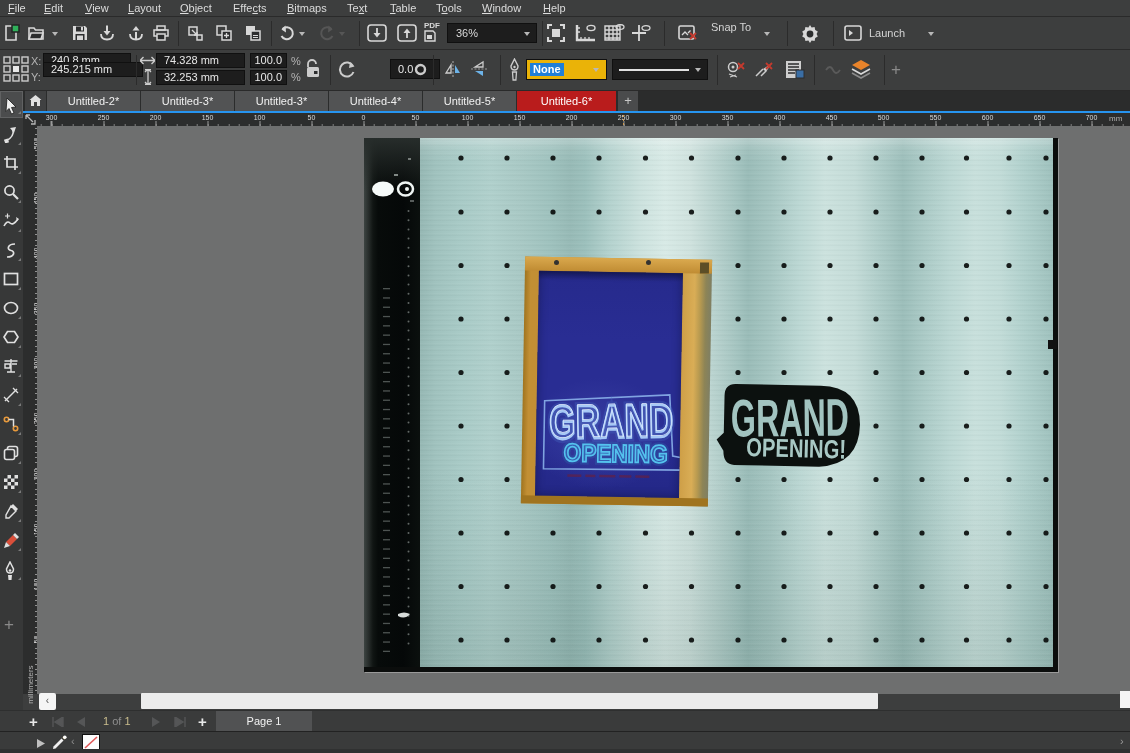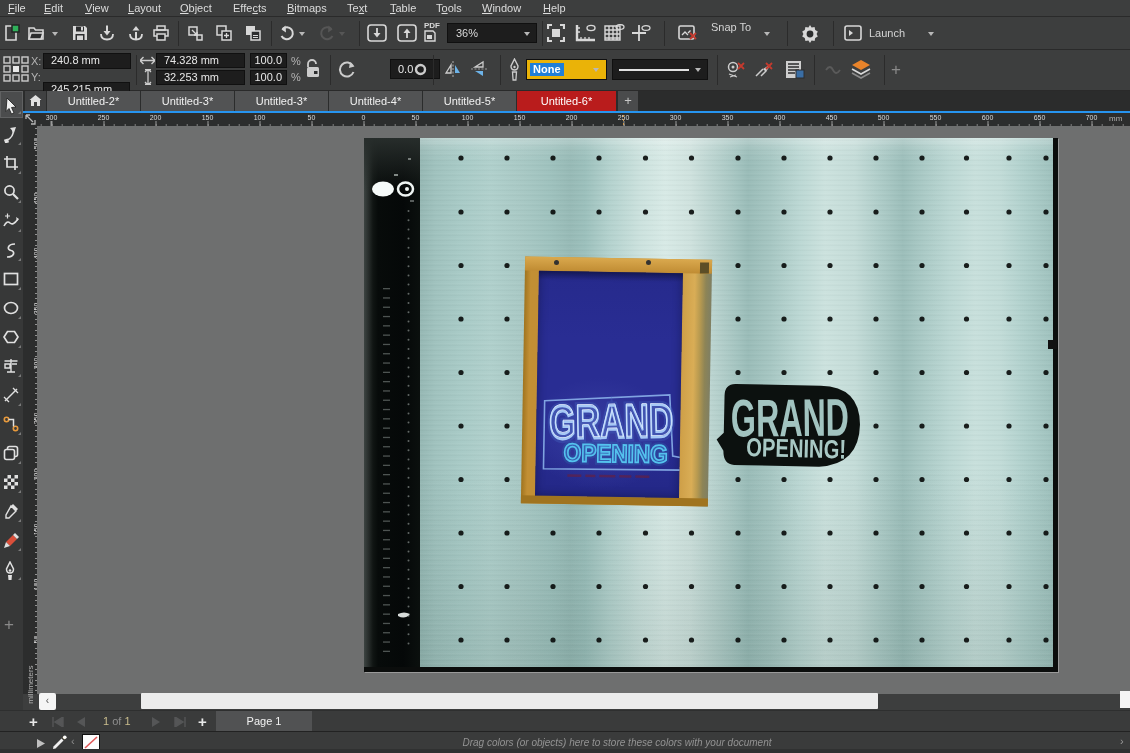--- a/index.html
+++ b/index.html
@@ -252,7 +252,7 @@
     <span class="plab" style="left:31px; top:5px;">X:</span>
     <span class="plab" style="left:31px; top:21px;">Y:</span>
     <div class="inp" style="left:43px; top:3px; width:88px; height:16px;">240.8 mm</div>
-    <div class="inp" style="left:43px; top:32px; width:87px; height:15px;text-decoration:underline;">245.215 mm</div>
+    <div class="inp" style="left:43px; top:12px; width:100px; height:15px;">245.215 mm</div>
     <span class="sep" style="left:136px"></span>
     <svg class="abs" style="left:140px; top:5px; width:15px; height:11px;" viewBox="0 0 15 11">
         <path d="M0 5.5 h15 M3.5 2 L0 5.5 l3.5 3.5 M11.5 2 L15 5.5 l-3.5 3.5" stroke="#ccc" stroke-width="1.4" fill="none"></path>

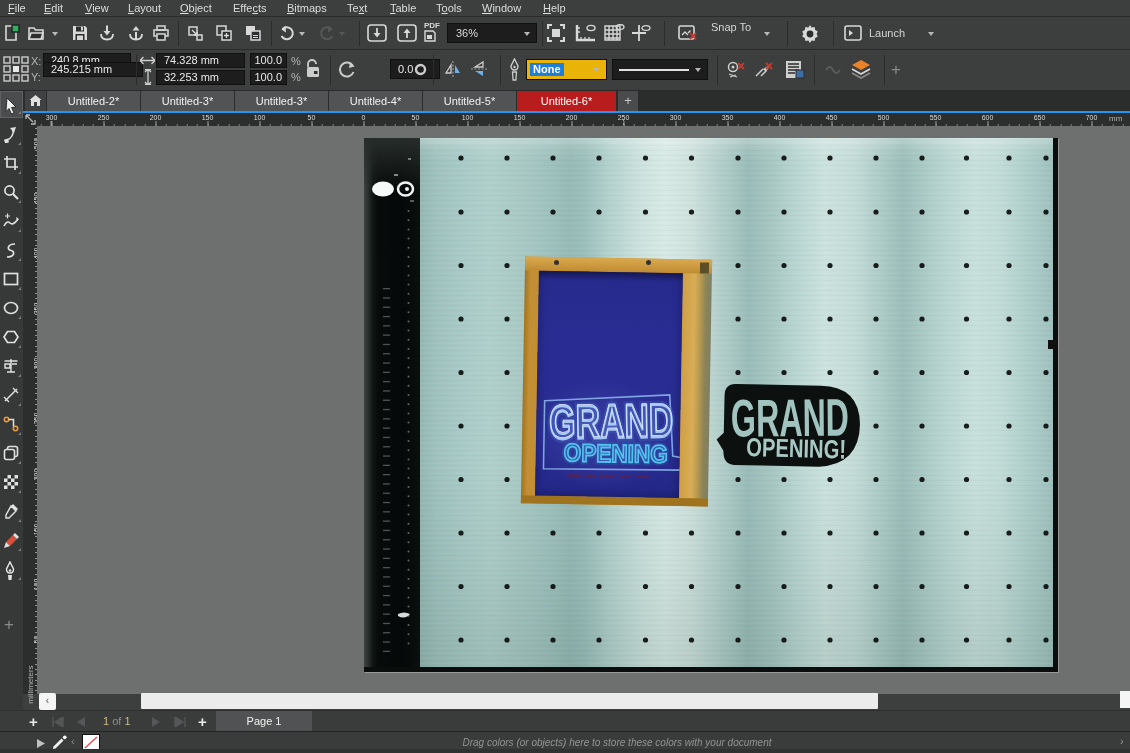--- a/index.html
+++ b/index.html
@@ -875,7 +875,6 @@
           <path d="M2 13 L14 2" stroke="#e05858" stroke-width="1.6"></path>
         </svg>
     </div>
-    <div class="abs" style="left:104px; top:5px; width:1026px; text-align:center; font-size:10px; font-style:italic; color:#939393;">Drag colors (or objects) here to store these colors with your document</div>
     <div class="abs" style="left:1120px; top:3px; font-size:11px; color:#9a9a9a;">›</div>
   </div>
   <div id="statusbottom"></div>

